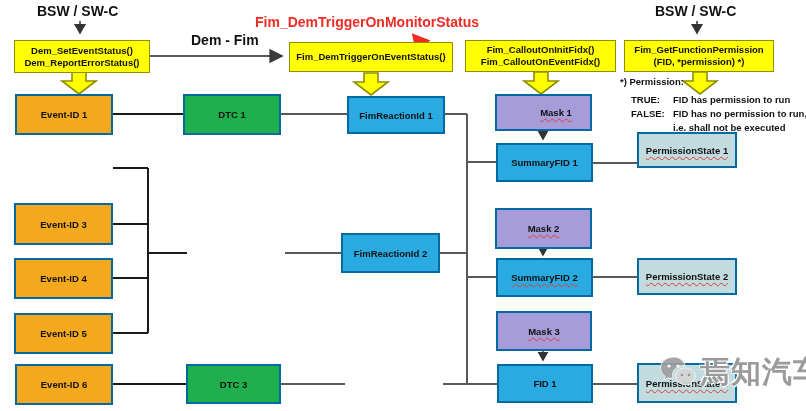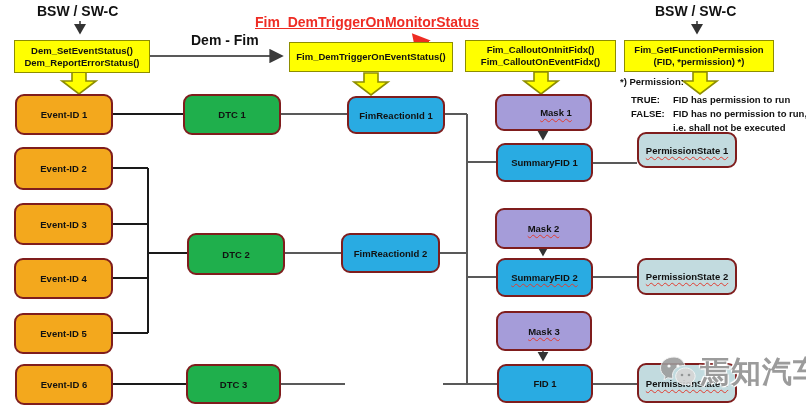--- a/index.html
+++ b/index.html
@@ -104,7 +104,7 @@
   <div class="hdr" style="left:37px;top:3px;">BSW / SW-C</div>
   <div class="hdr" style="left:655px;top:3px;">BSW / SW-C</div>
   <div class="hdr" style="left:191px;top:32px;">Dem - Fim</div>
-  <div class="red-label" style="left:255px;top:14px;text-decoration:underline;">Fim_DemTriggerOnMonitorStatus</div>
+  <div class="red-label" style="left:255px;top:14px;">Fim_DemTriggerOnMonitorStatus</div>
 
   <div class="box api" style="left:14px;top:40px;width:136px;height:33px;">
     <span>Dem_SetEventStatus()</span>

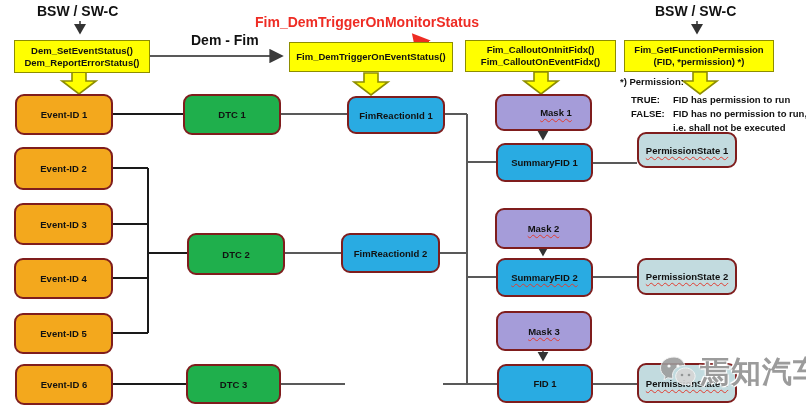--- a/index.html
+++ b/index.html
@@ -11,7 +11,7 @@
     position:absolute;box-sizing:border-box;display:flex;align-items:center;justify-content:center;
     text-align:center;font-weight:bold;color:#111;
   }
-  .node{border:2px solid #7f1d1d;border-radius:9px;font-size:9.5px;}
+  .node{border:2px solid #0369a1;border-radius:0;font-size:9.5px;}
   .api{
     background:#ffff00;border:1.5px solid #8e8e00;font-size:9.5px;
     flex-direction:column;line-height:12px;

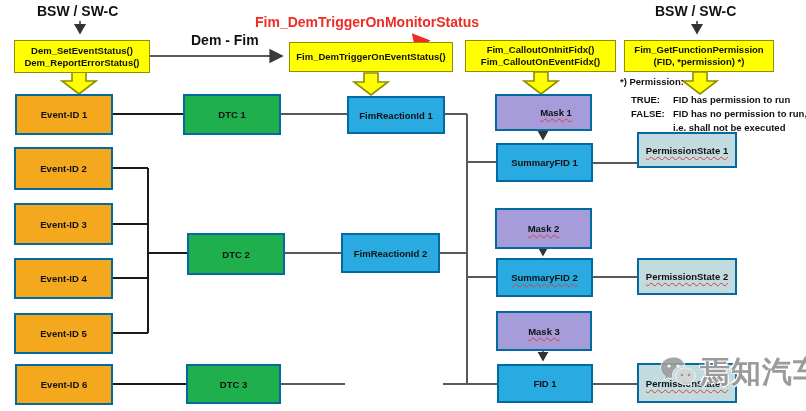--- a/index.html
+++ b/index.html
@@ -135,9 +135,6 @@
   <div class="box node orange" style="left:15px;top:94px;width:98px;height:41px;">
     <span>Event-ID 1</span>
     </div>
-  <div class="box node orange" style="left:14px;top:147px;width:99px;height:43px;">
-    <span>Event-ID 2</span>
-    </div>
   <div class="box node orange" style="left:14px;top:203px;width:99px;height:42px;">
     <span>Event-ID 3</span>
     </div>

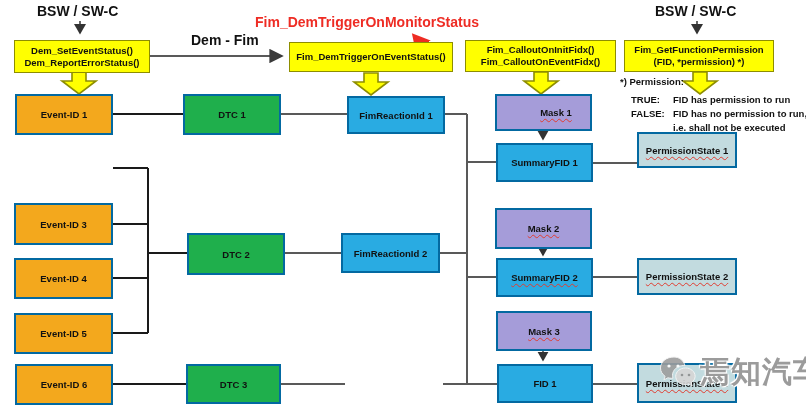--- a/index.html
+++ b/index.html
@@ -151,9 +151,6 @@
   <div class="box node green" style="left:183px;top:94px;width:98px;height:41px;">
     <span>DTC 1</span>
     </div>
-  <div class="box node green" style="left:187px;top:233px;width:98px;height:42px;">
-    <span>DTC 2</span>
-    </div>
   <div class="box node green" style="left:186px;top:364px;width:95px;height:40px;">
     <span>DTC 3</span>
     </div>

